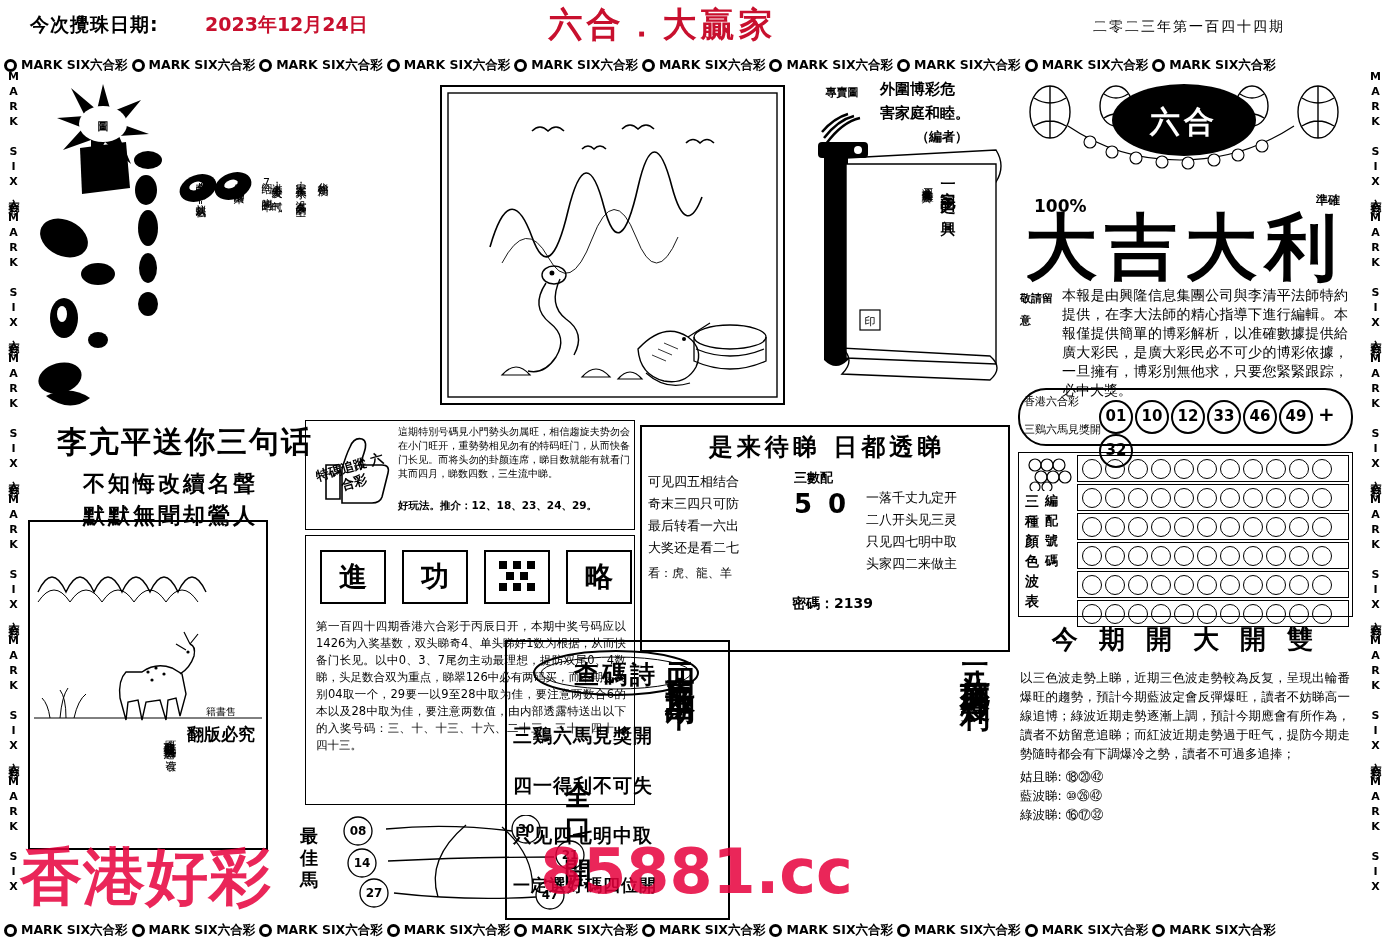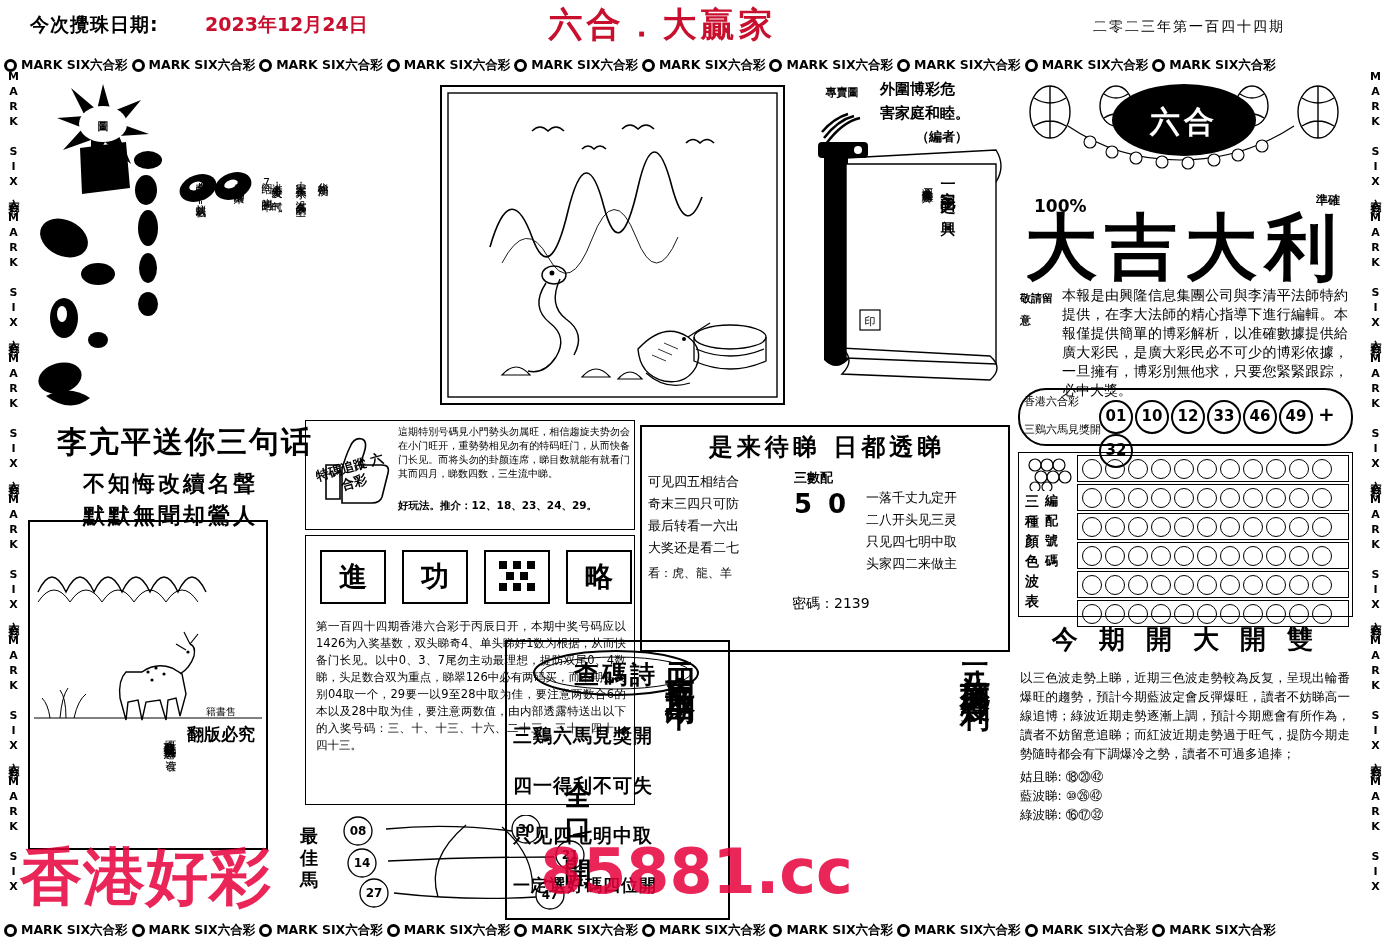--- a/index.html
+++ b/index.html
@@ -535,7 +535,7 @@
       <div>头家四二来做主</div>
     </div>
     <div style="position:absolute;left:6px;top:138px;font-size:12px;">看：虎、龍、羊</div>
-    <div style="position:absolute;left:150px;top:168px;font-size:14px;font-weight:normal;">
+    <div style="position:absolute;left:150px;top:168px;font-size:14px;font-weight:bold;">
       <span>密碼：</span><span>2139</span>
     </div>
   </div>

